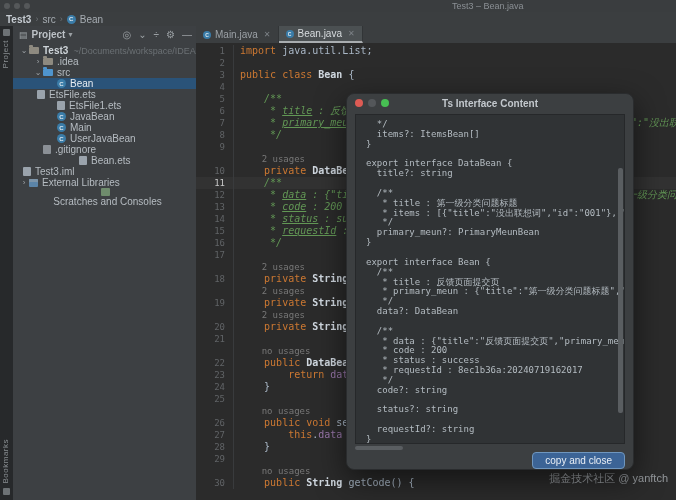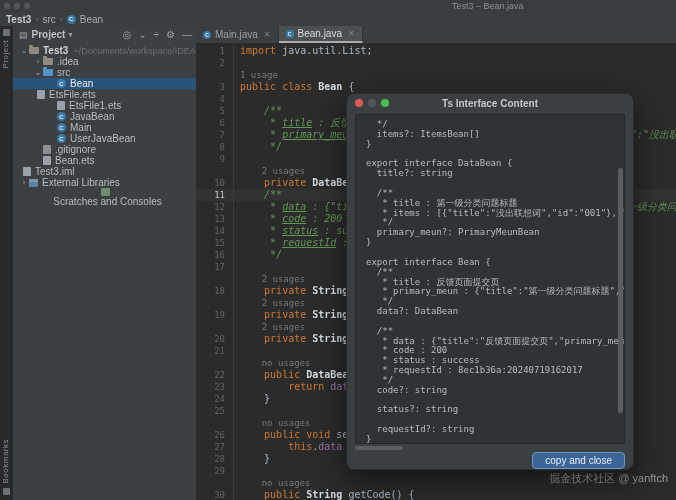--- a/index.html
+++ b/index.html
@@ -258,7 +258,6 @@
       <div class="editor" id="editor">
           <div class="erow"><span class="gut">1</span><span class="code"><span class="kw">import </span><span class="pl">java.util.List;</span></span></div>
           <div class="erow"><span class="gut">2</span><span class="code"></span></div>
-          <div class="erow"><span class="gut"></span><span class="code"><span class="ann">1 usage</span></span></div>
           <div class="erow"><span class="gut">3</span><span class="code"><span class="kw">public class </span><span class="cls">Bean </span><span class="pl">{</span></span></div>
           <div class="erow"><span class="gut">4</span><span class="code"></span></div>
           <div class="erow"><span class="gut">5</span><span class="code"><span class="doc">    /**</span></span></div>

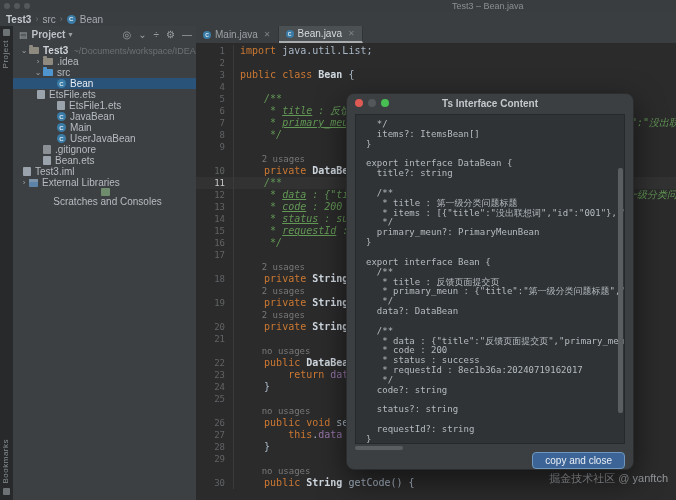--- a/index.html
+++ b/index.html
@@ -219,7 +219,7 @@
             <span class="tree-ico ico-file-git"></span>
             <span class="tree-label">.gitignore</span>
           </div>
-          <div class="tree-row" style="padding-left: 20px;">
+          <div class="tree-row" style="padding-left: 20px; margin-left: 36px;">
             <span class="tree-chev"></span>
             <span class="tree-ico ico-file"></span>
             <span class="tree-label">Bean.ets</span>

